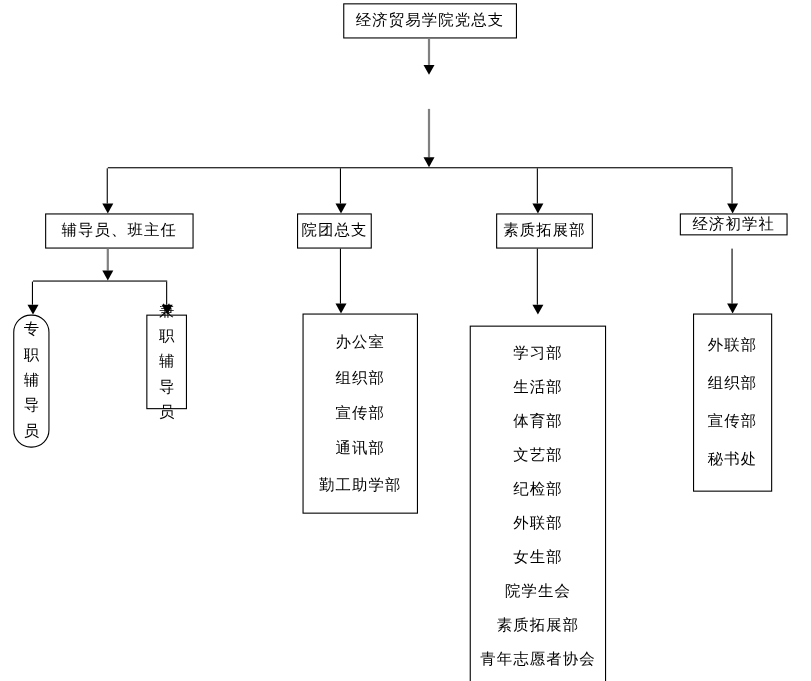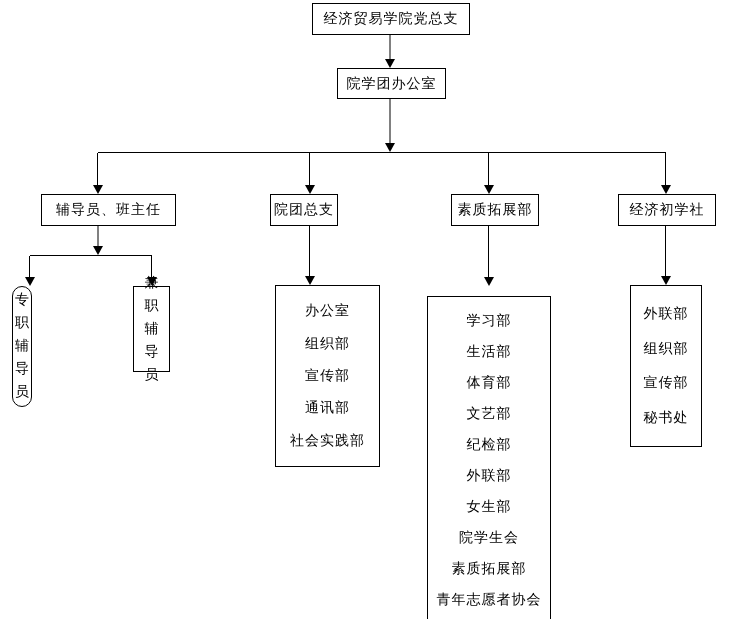--- a/index.html
+++ b/index.html
@@ -20,7 +20,6 @@
     height: 619px;
     background: var(--background);
     overflow: hidden;
-    font-family: Liberation Mono, monospace;
   }
   .box {
     position: absolute;

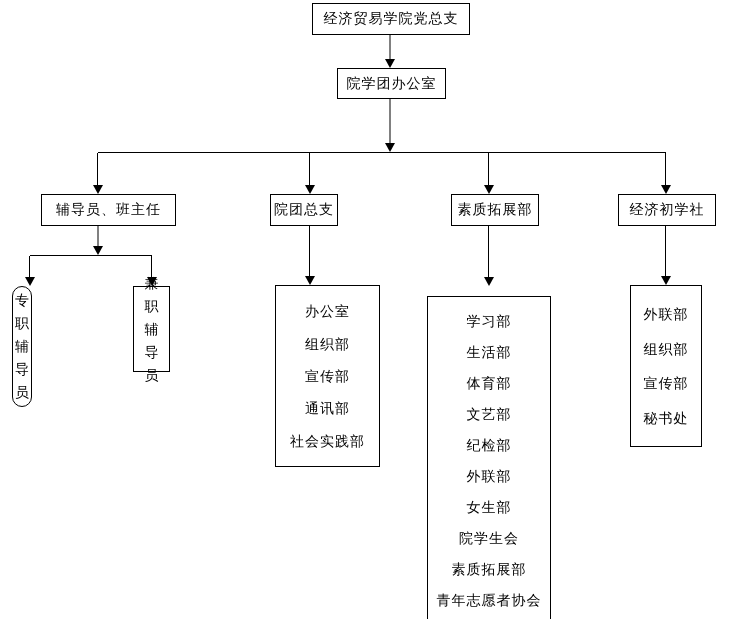--- a/index.html
+++ b/index.html
@@ -75,7 +75,6 @@
   <div class="stem" style="left:389px; top:35px; height:24px;"></div>
   <div class="arrow" style="left:385px; top:59px;"></div>
 
-  <div class="box" style="left:337px; top:68px; width:109px; height:31px;">院学团办公室</div>
 
   <div class="stem" style="left:389px; top:99px; height:44px;"></div>
   <div class="arrow" style="left:385px; top:143px;"></div>

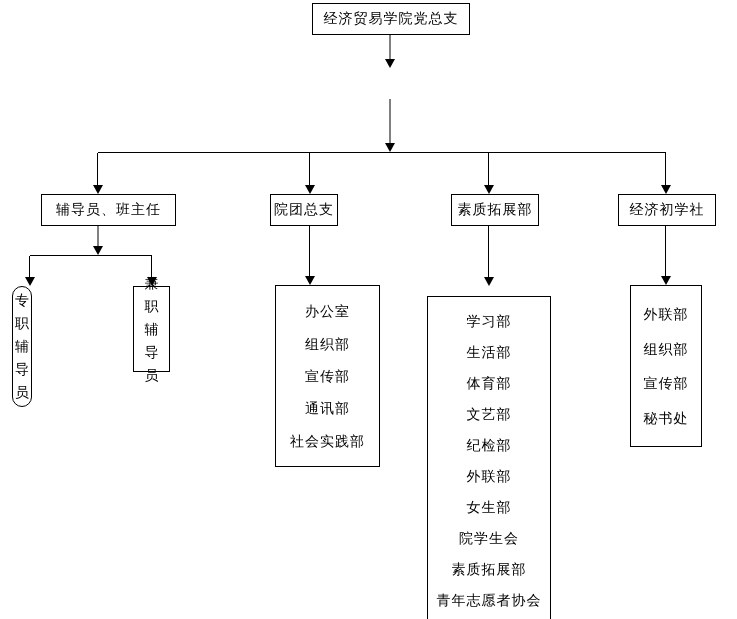--- a/index.html
+++ b/index.html
@@ -96,7 +96,7 @@
   <div class="box" style="left:41px; top:194px; width:135px; height:32px;">辅导员、班主任</div>
   <div class="box" style="left:270px; top:194px; width:68px; height:32px;">院团总支</div>
   <div class="box" style="left:451px; top:194px; width:88px; height:32px;">素质拓展部</div>
-  <div class="box" style="left:618px; top:194px; width:98px; height:32px;">经济初学社</div>
+  <div class="box" style="left:618px; top:194px; width:98px; height:20px;">经济初学社</div>
 
   <div class="stem" style="left:97px; top:226px; height:20px;"></div>
   <div class="arrow" style="left:93px; top:246px;"></div>

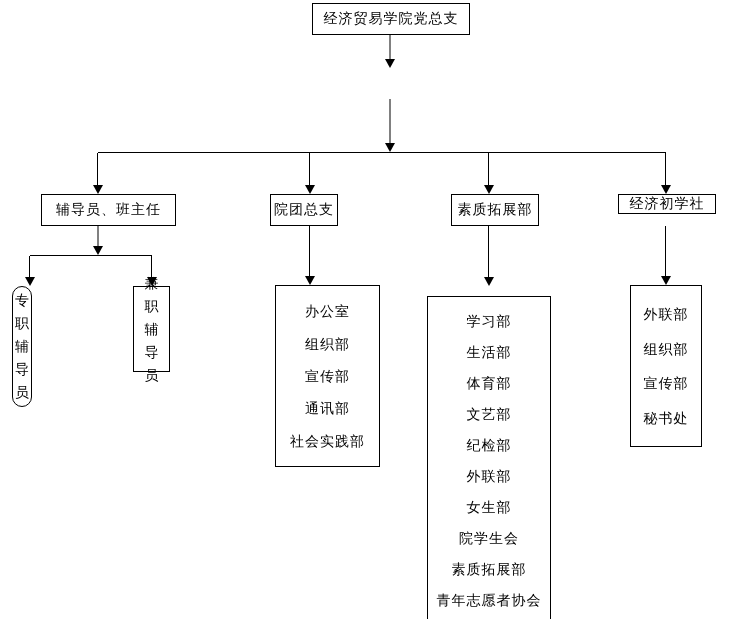--- a/index.html
+++ b/index.html
@@ -108,7 +108,7 @@
   <div class="vline" style="left:151px; top:256px; height:21px;"></div>
   <div class="arrow" style="left:147px; top:277px;"></div>
 
-  <div class="box vbox" style="left:12px; top:286px; width:20px; height:121px;border-radius:16px;">
+  <div class="box vbox" style="left:12px; top:286px; width:33px; height:121px;border-radius:16px;">
     <span class="vtext">专职辅导员</span>
   </div>
   <div class="box vbox" style="left:133px; top:286px; width:37px; height:86px;">

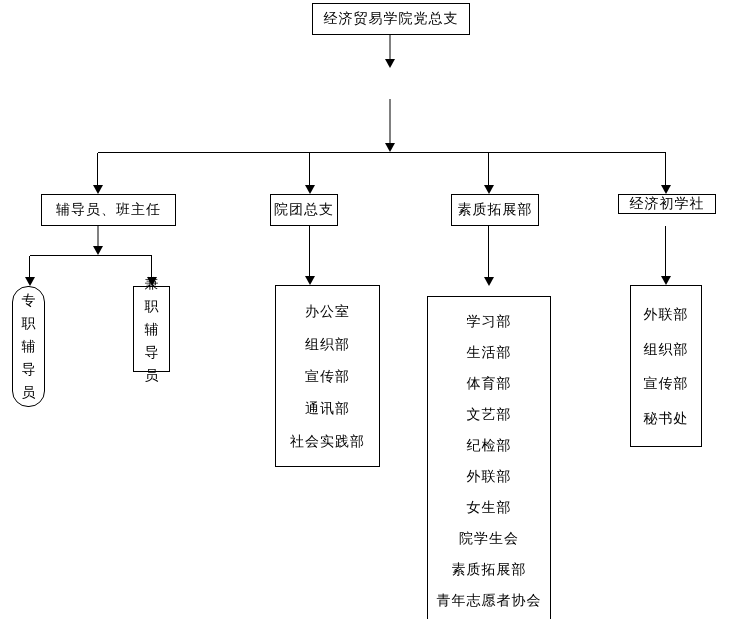--- a/index.html
+++ b/index.html
@@ -123,7 +123,7 @@
     <span class="item">组织部</span>
     <span class="item">宣传部</span>
     <span class="item">通讯部</span>
-    <span class="item">社会实践部</span>
+    <span class="item">勤工助学部</span>
   </div>
 
   <div class="vline" style="left:488px; top:226px; height:51px;"></div>

